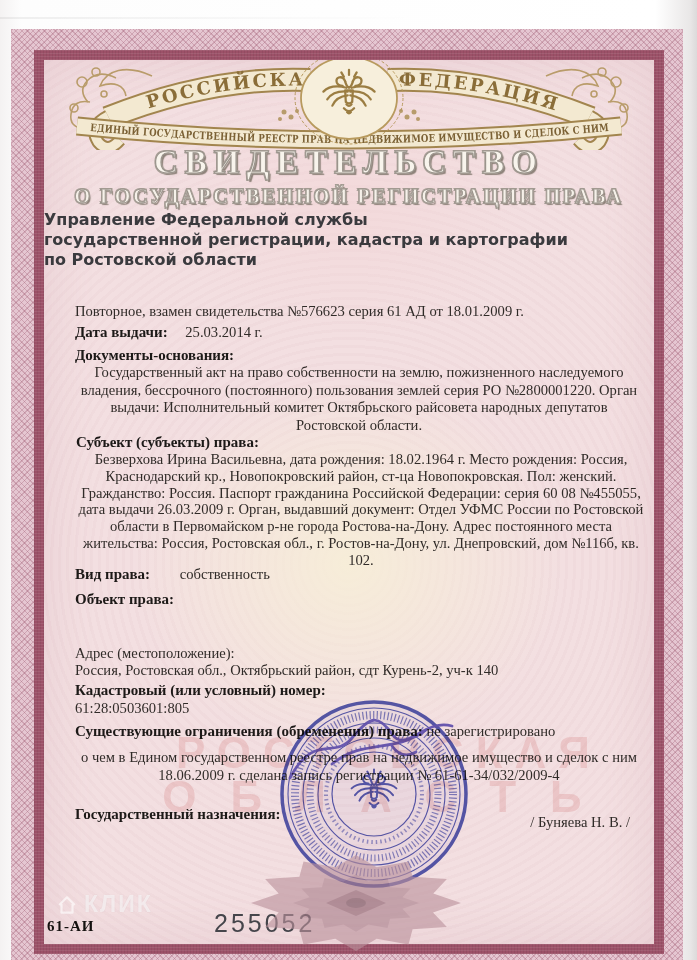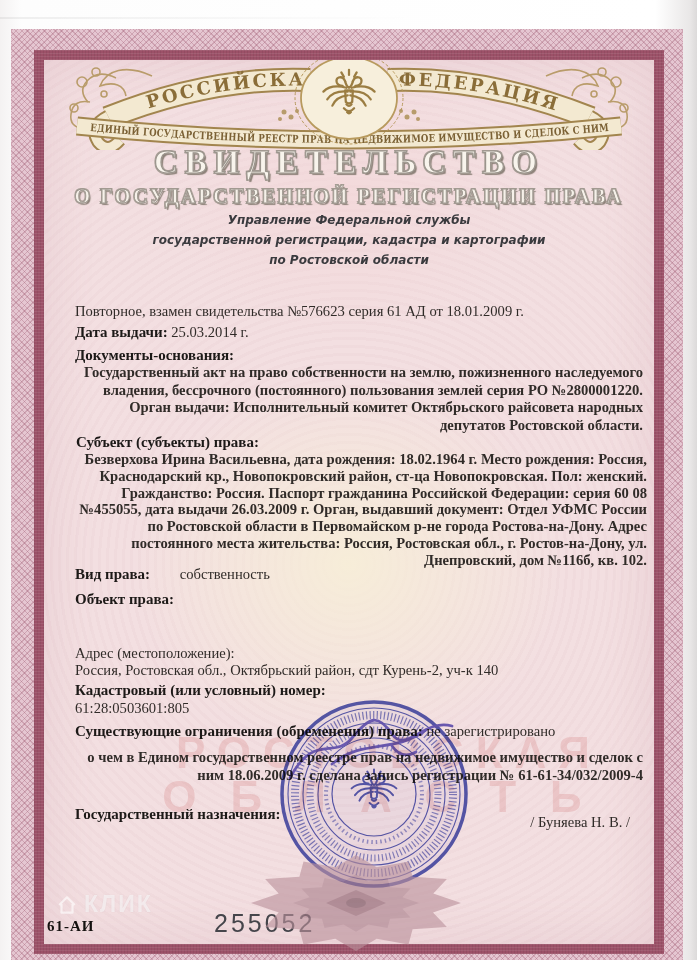--- a/index.html
+++ b/index.html
@@ -48,9 +48,9 @@
     text-shadow:-1px -1px 0 #aaa098,1px -1px 0 #aaa098,-1px 1px 0 #aaa098,1.5px 1.5px 1px #8d8279;
   }
   .authority{
-    left:0;top:150px;width:100%;text-align:center;
+    left:0;top:150px;width:100%;text-align:left;
     font-family:"DejaVu Sans","Liberation Sans",sans-serif;
-    font-style:italic;font-weight:bold;font-size:12px;line-height:20px;color:#3a3a3e;
+    font-weight:bold;font-size:16px;line-height:20px;color:#3a3a3e;
   }
   
   .t{font-size:14.6px;color:#302b28;line-height:17.5px;}

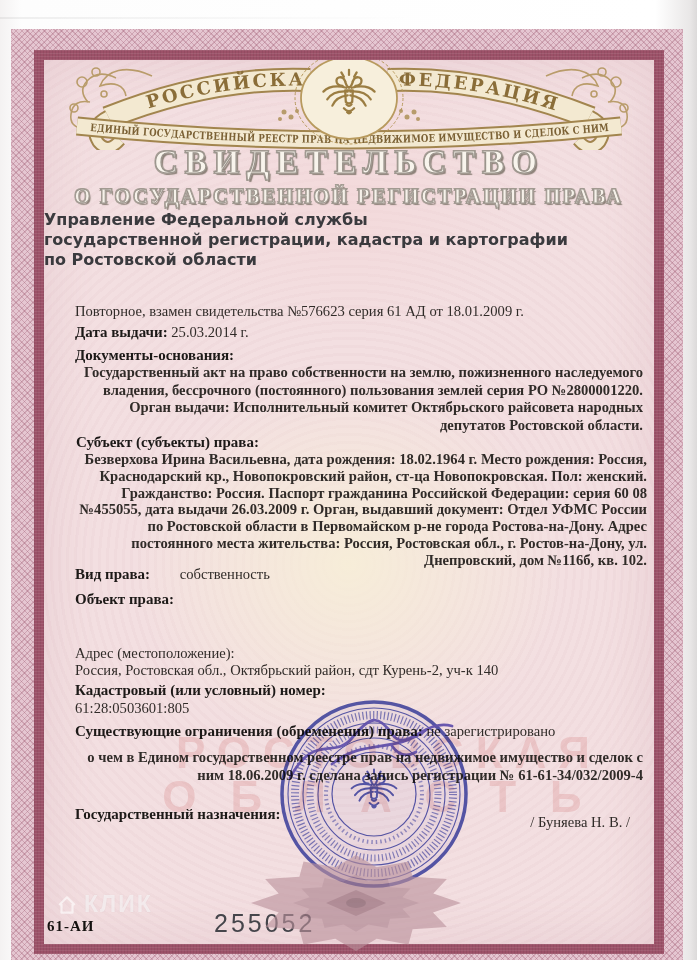--- a/index.html
+++ b/index.html
@@ -181,7 +181,7 @@
 
         <div class="abs t txt-layer" style="left:31px;top:264px;">
           <span class="lbl">Дата выдачи:</span>
-          <span class="value-gap2" style="">25.03.2014 г.</span>
+          <span class="value-gap2" style="margin-left:14px;">25.03.2014 г.</span>
         </div>
 
         <div class="abs lbl txt-layer" style="left:31px;top:287px;">Документы-основания:</div>

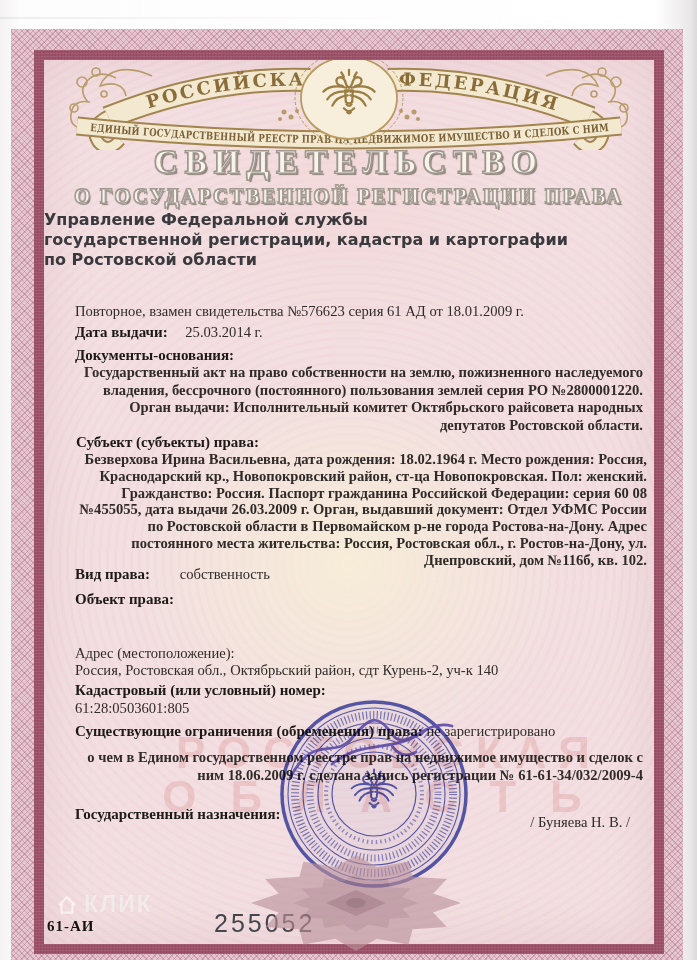--- a/index.html
+++ b/index.html
@@ -55,7 +55,7 @@
   
   .t{font-size:14.6px;color:#302b28;line-height:17.5px;}
   .lbl{font-weight:bold;font-size:15px;color:#1c1917;}
-  .par{width:568px;text-align:right;font-weight:bold;}
+  .par{width:568px;text-align:center;}
   .value-gap{margin-left:26px;}
   .value-gap2{margin-left:0;}
   

